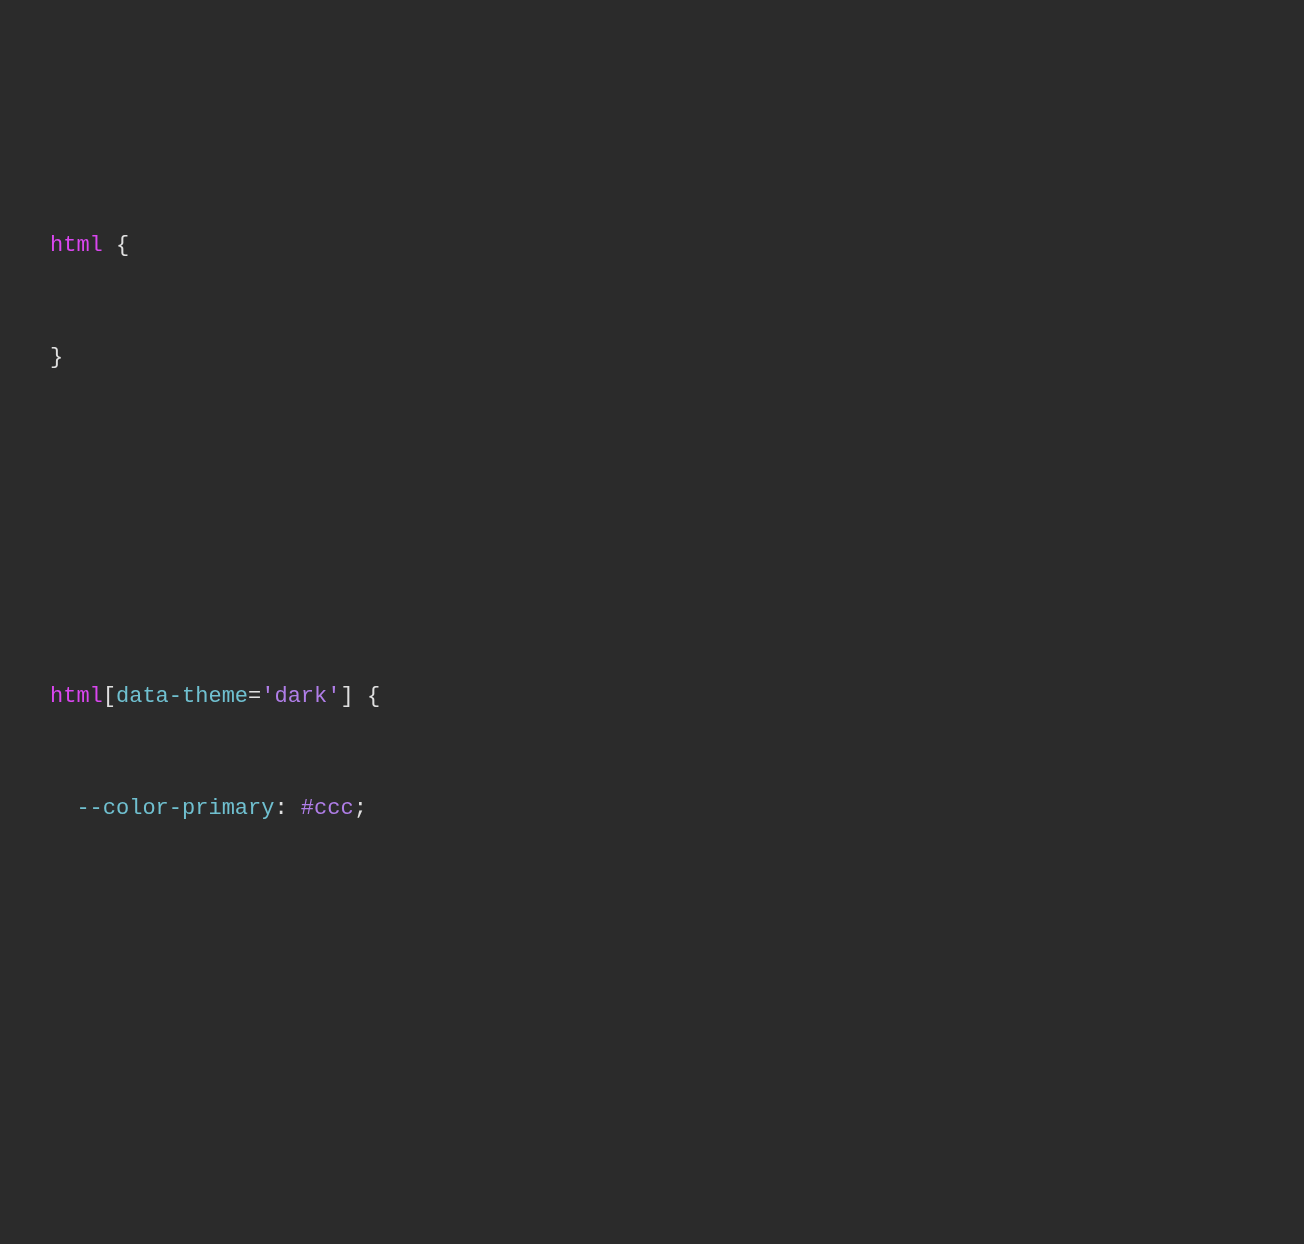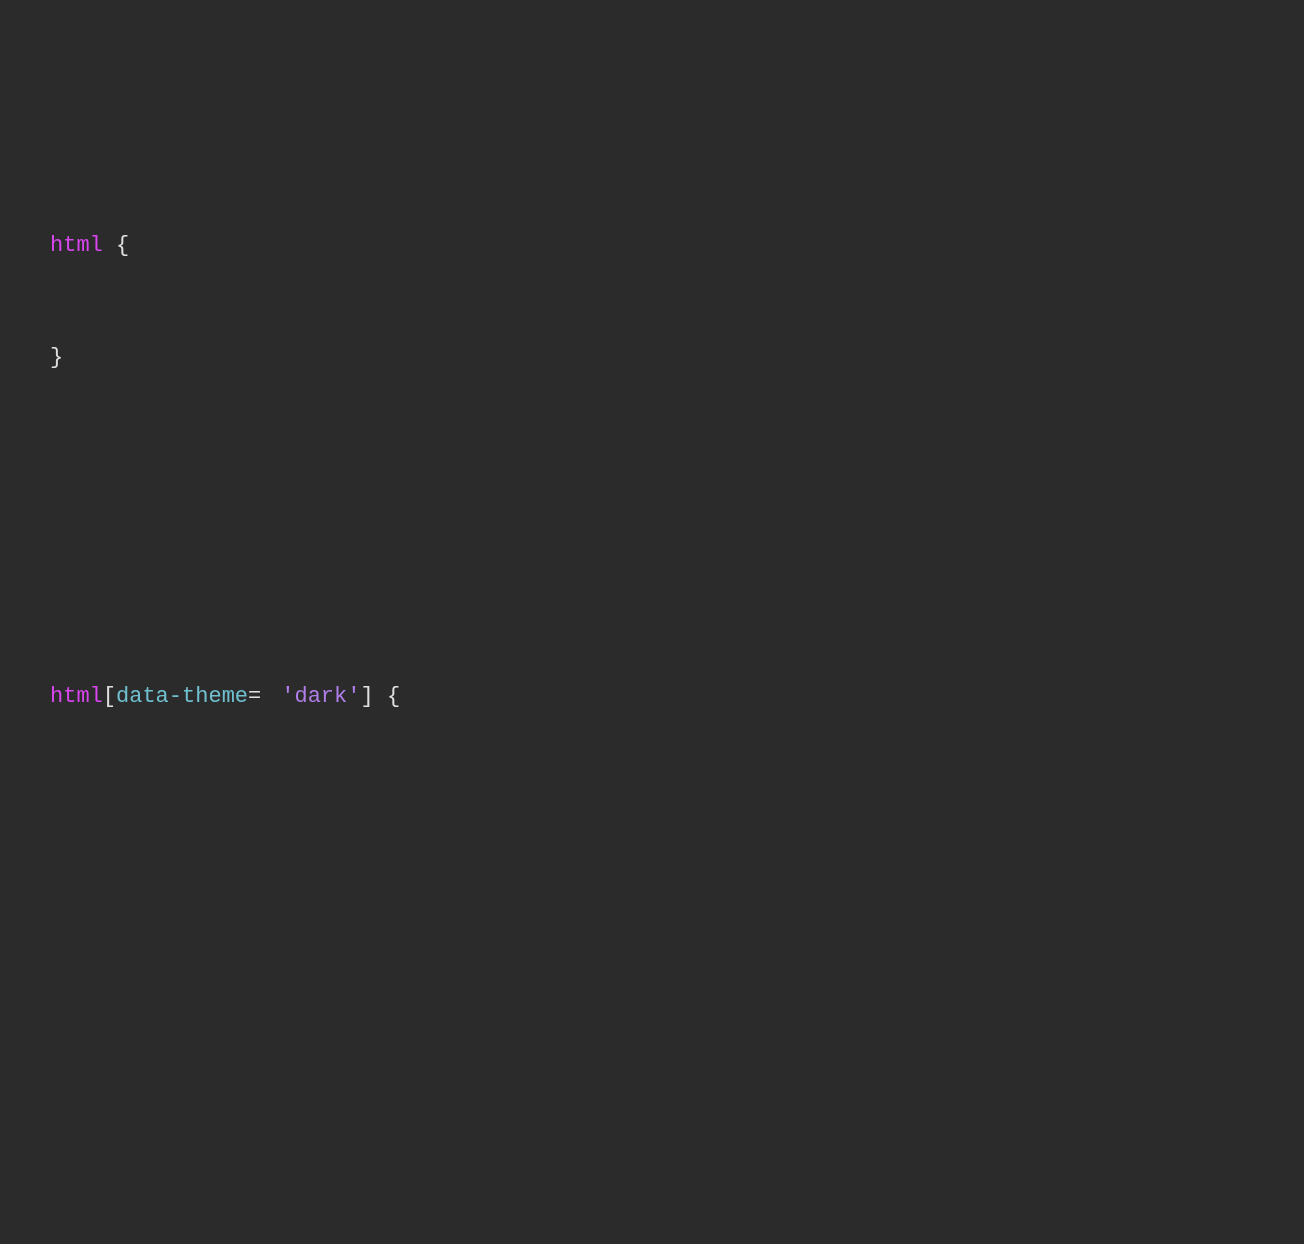--- a/index.html
+++ b/index.html
@@ -32,7 +32,7 @@
     .color-brace { color: #e0e0e0; }
     .color-colon { color: #e0e0e0; }
     .color-semicolon { color: #e0e0e0; }
-    .color-string { color: #b07ee8; margin-left: 20px; }
+    .color-string { color: #b07ee8; }
   </style>
 </head>
 <body>

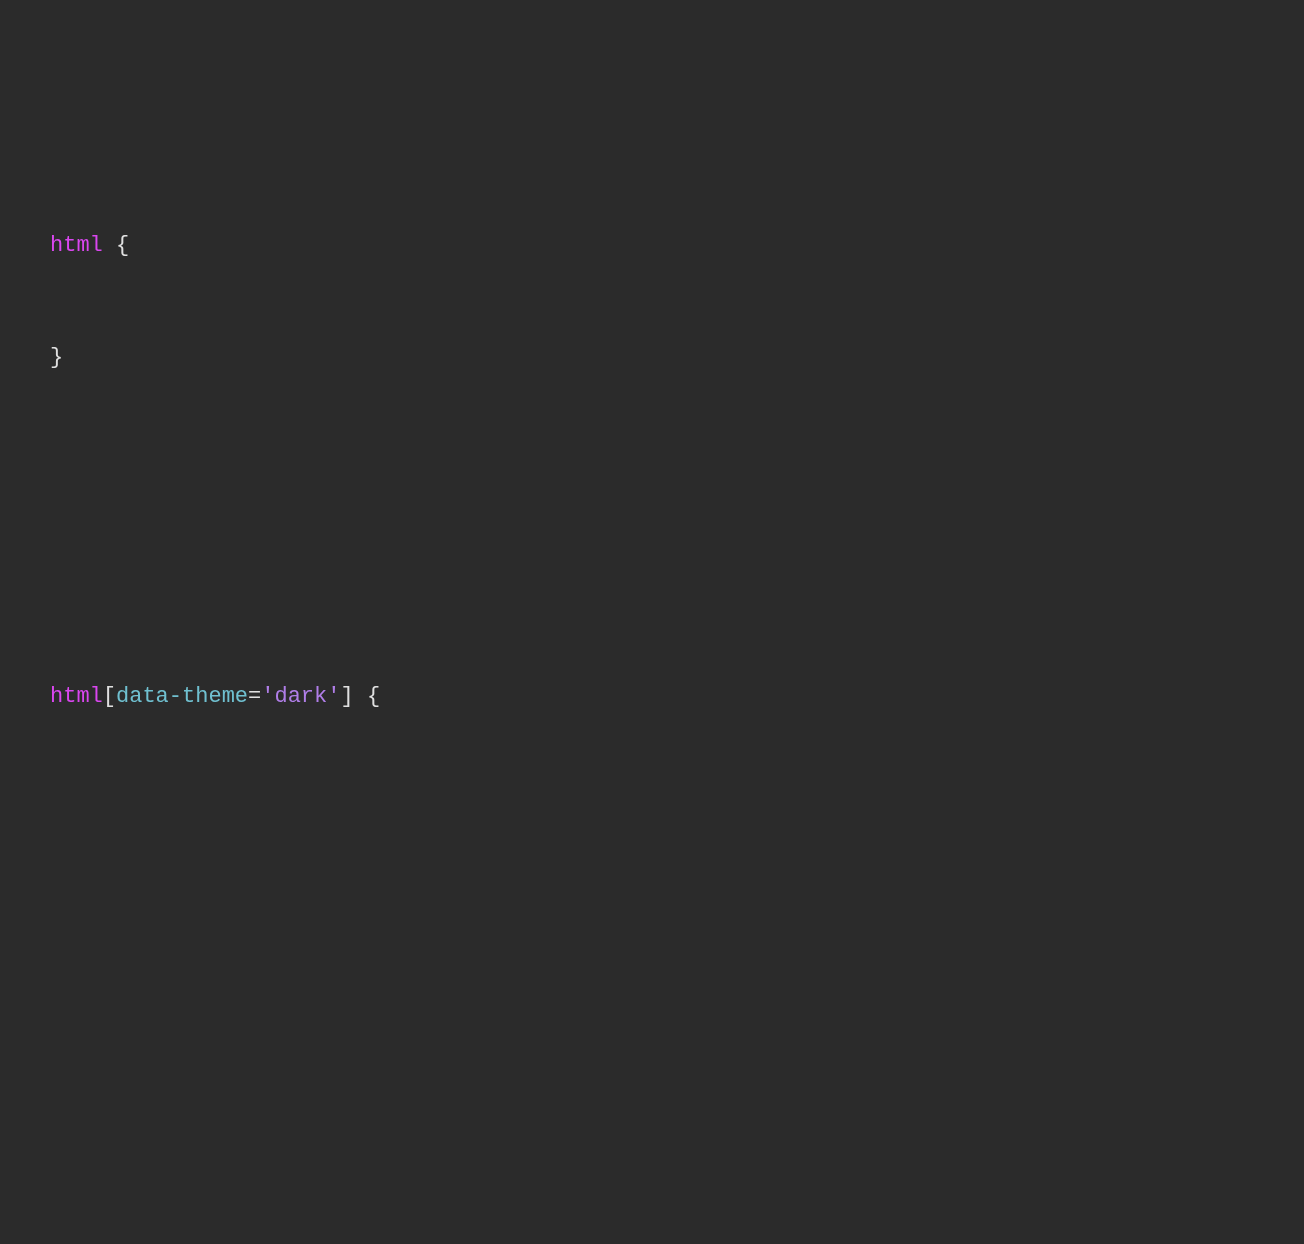--- a/index.html
+++ b/index.html
@@ -46,6 +46,7 @@
 
   <div class="section">
     <div><span class="color-selector">html</span><span class="color-brace">[</span><span class="color-property">data-theme</span><span class="color-brace">=</span><span class="color-string">'dark'</span><span class="color-brace">]</span> <span class="color-brace">{</span></div>
+    <div>  <span class="color-property">--color-primary</span><span class="color-colon">: </span><span class="color-value-hex">#ccc</span><span class="color-semicolon">;</span></div>
     <div></div>
   </div>
 

